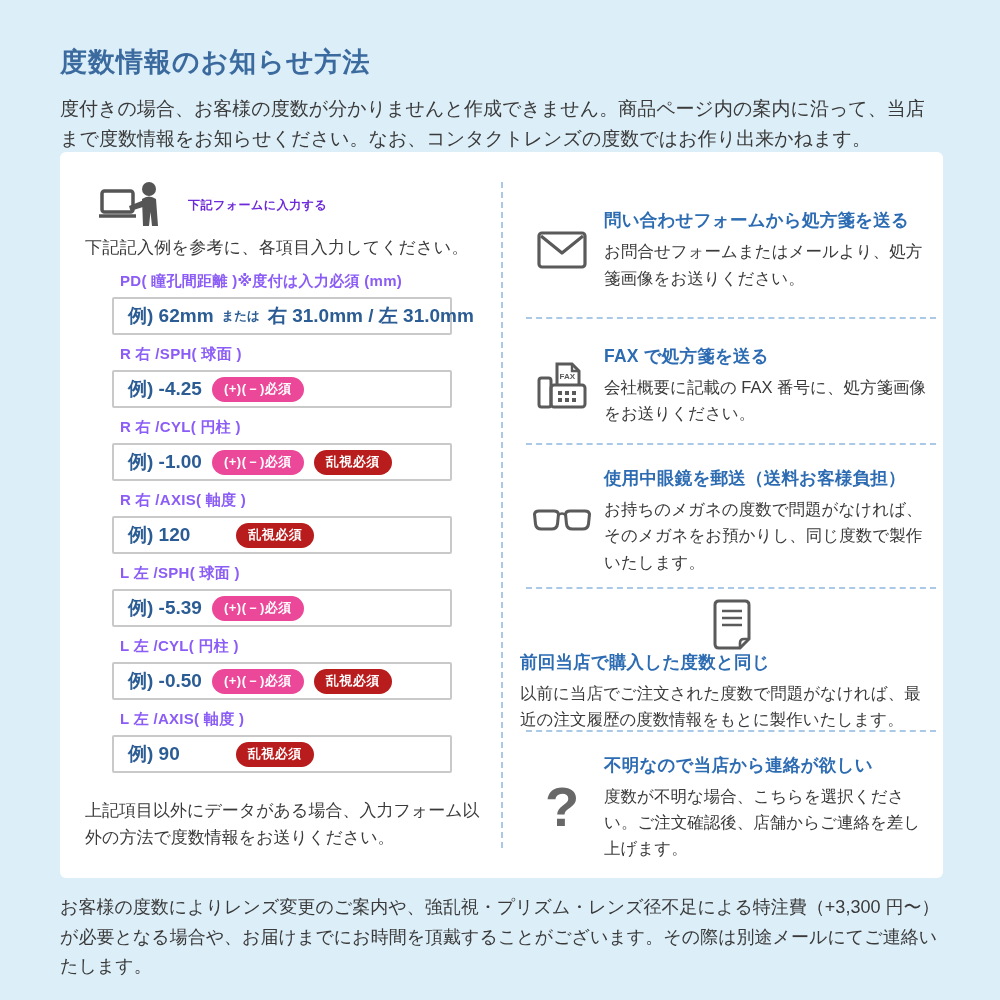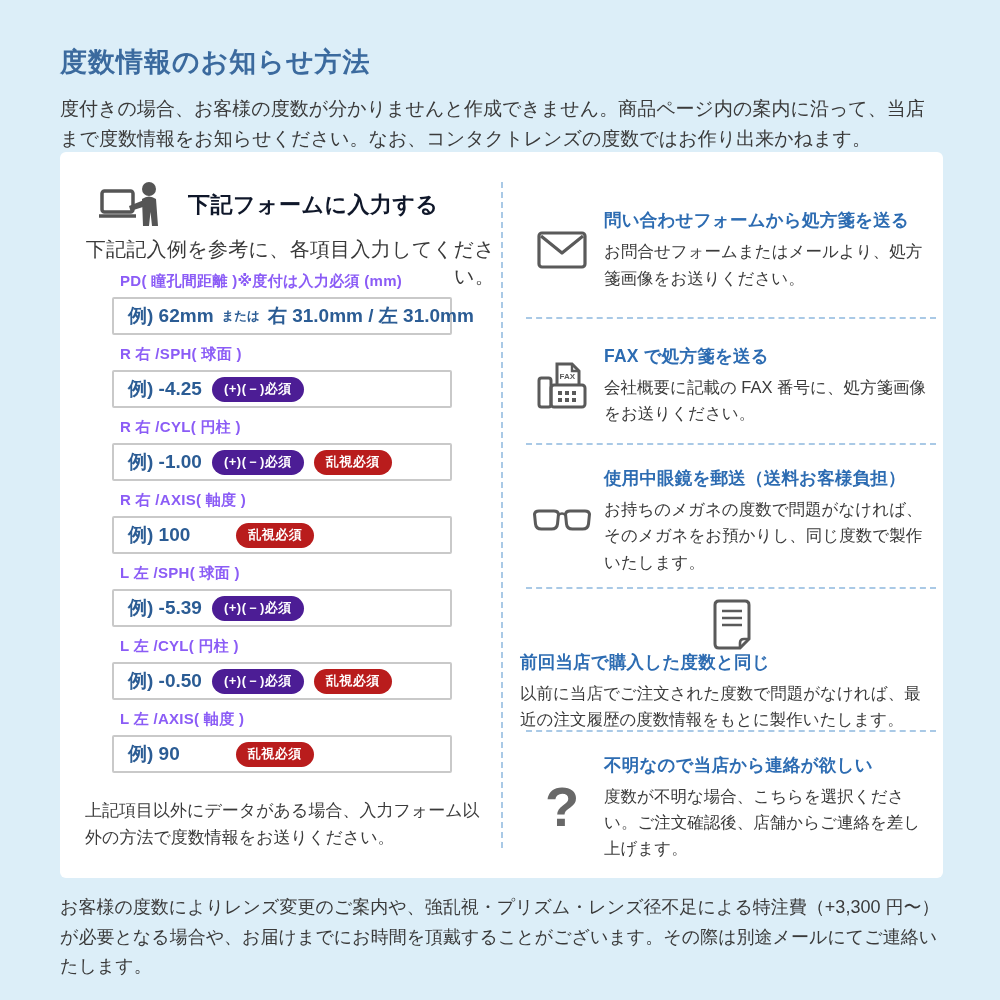--- a/index.html
+++ b/index.html
@@ -25,7 +25,7 @@
   }
   
   .form-header{left:38px;top:28px;display:flex;align-items:center;gap:24px;}
-  .form-heading{font-size:22px;font-weight:bold;color:#0f172a;letter-spacing:.5px;text-align:right;}
+  .form-heading{font-size:12px;font-weight:bold;color:#6d28d9;letter-spacing:.5px;text-align:right;}
   .instruction{left:25px;top:84px;width:410px;font-size:20px;color:#3a3a3a;letter-spacing:.3px;text-align:right;}
   .fields{left:52px;top:120px;width:340px;}
   .field-label{

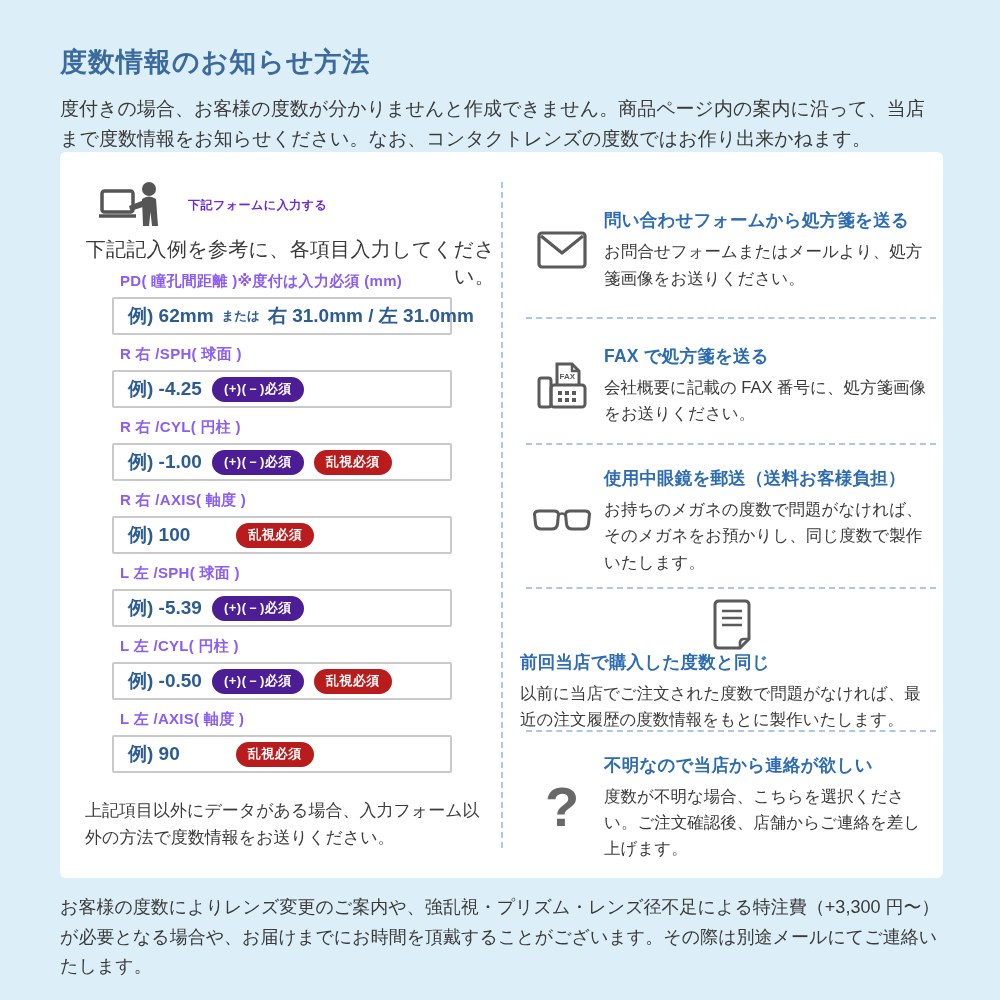--- a/index.html
+++ b/index.html
@@ -26,7 +26,7 @@
   
   .form-header{left:38px;top:28px;display:flex;align-items:center;gap:24px;}
   .form-heading{font-size:12px;font-weight:bold;color:#6d28d9;letter-spacing:.5px;text-align:right;}
-  .instruction{left:25px;top:84px;width:410px;font-size:20px;color:#3a3a3a;letter-spacing:.3px;text-align:right;}
+  .instruction{left:25px;top:84px;width:410px;font-size:17px;color:#3a3a3a;letter-spacing:.3px;}
   .fields{left:52px;top:120px;width:340px;}
   .field-label{
     font-size:15px;font-weight:bold;color:#8b5cf6;

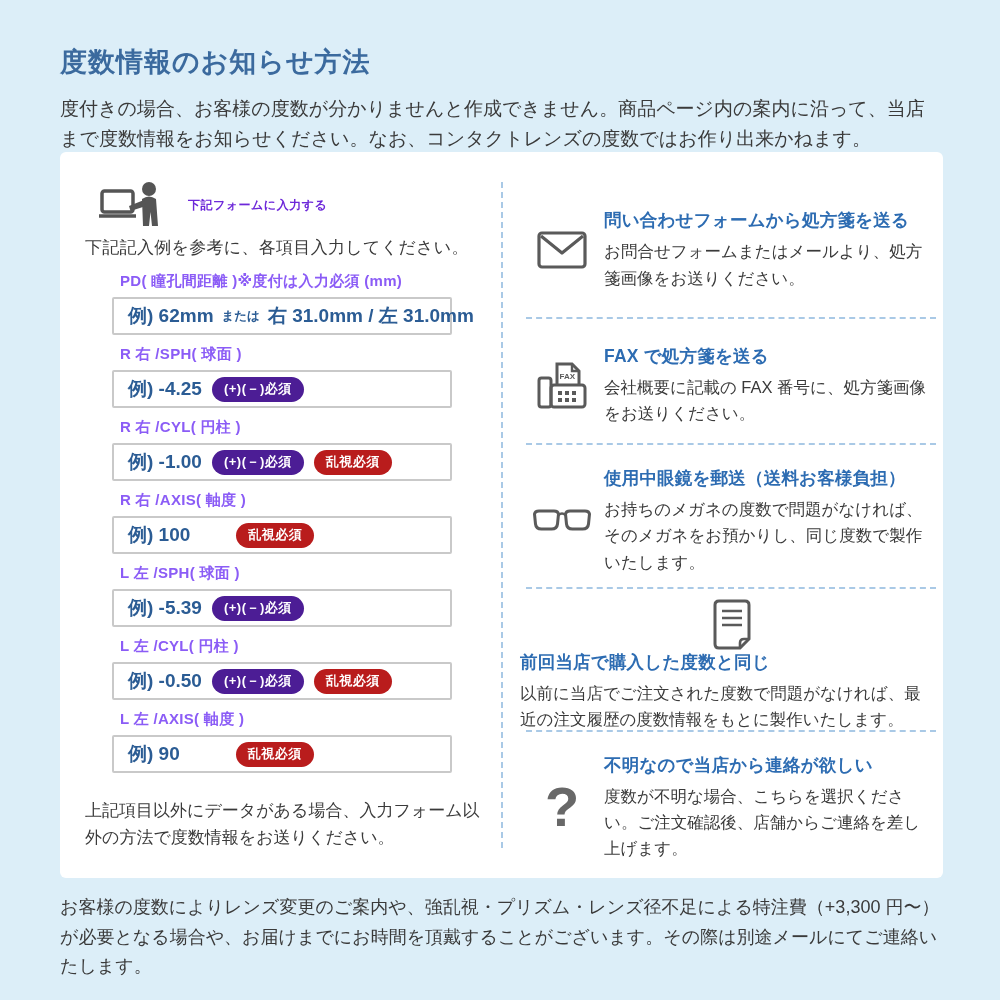--- a/index.html
+++ b/index.html
@@ -44,7 +44,7 @@
     height:25px;border-radius:13px;padding:0 12px;
     font-size:13px;font-weight:bold;color:#ffffff;letter-spacing:.5px;
   }
-  .pill-blue{background:#4c1d95;}
+  .pill-blue{background:#ec4899;}
   .pill-orange{background:#b91c1c;}
   .left-note{left:25px;top:645px;width:400px;font-size:17px;line-height:1.6;color:#3a3a3a;}
   

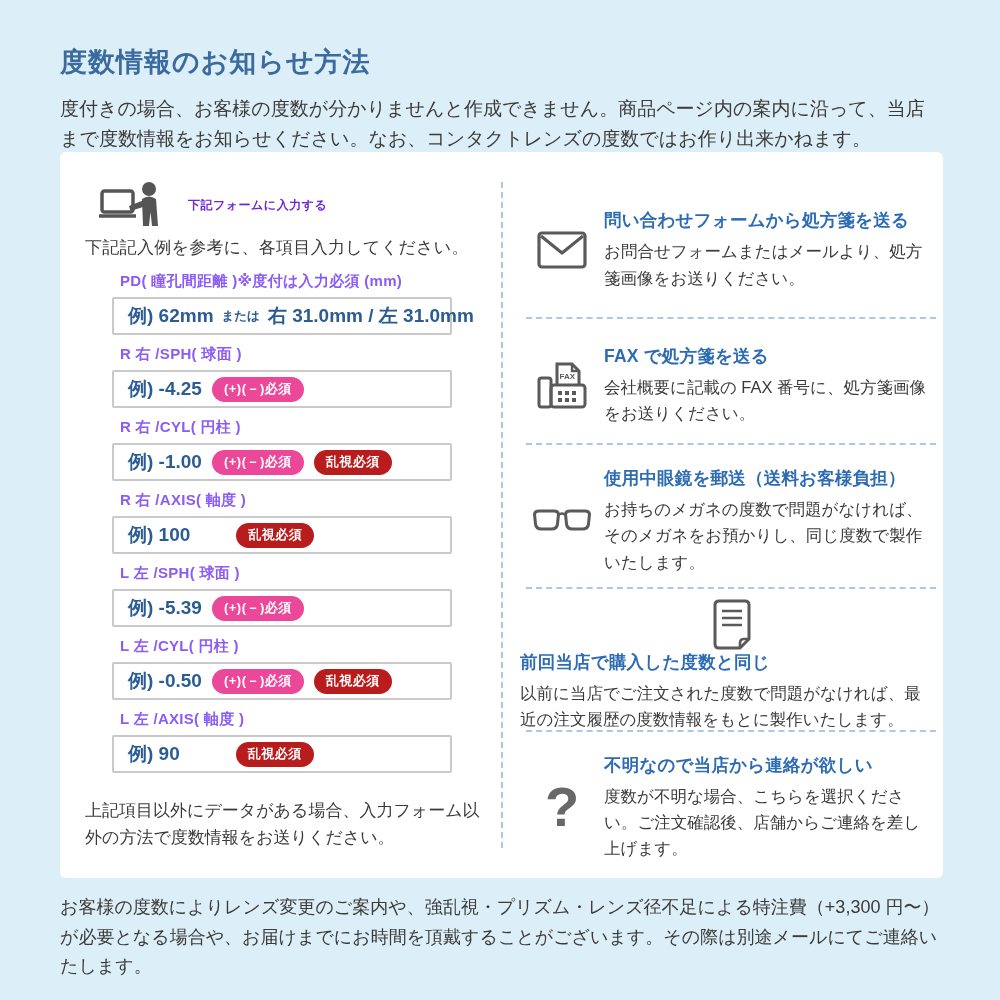--- a/index.html
+++ b/index.html
@@ -108,7 +108,7 @@
 
     <div class="field-label">R 右 /AXIS( 軸度 )</div>
     <div class="field-box">
-      <span class="ex-main">例) 100</span>
+      <span class="ex-main">例) 120</span>
       <span style="width:26px"></span>
       <span class="pill pill-orange">乱視必須</span>
     </div>

